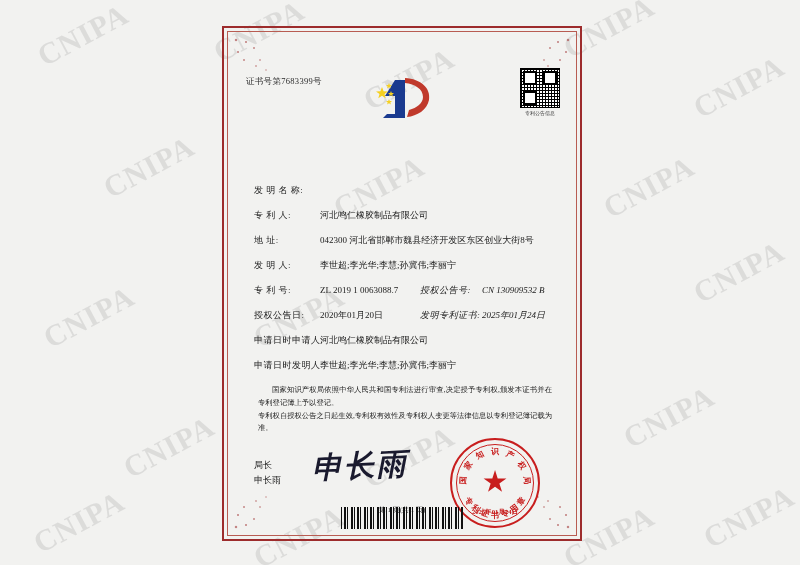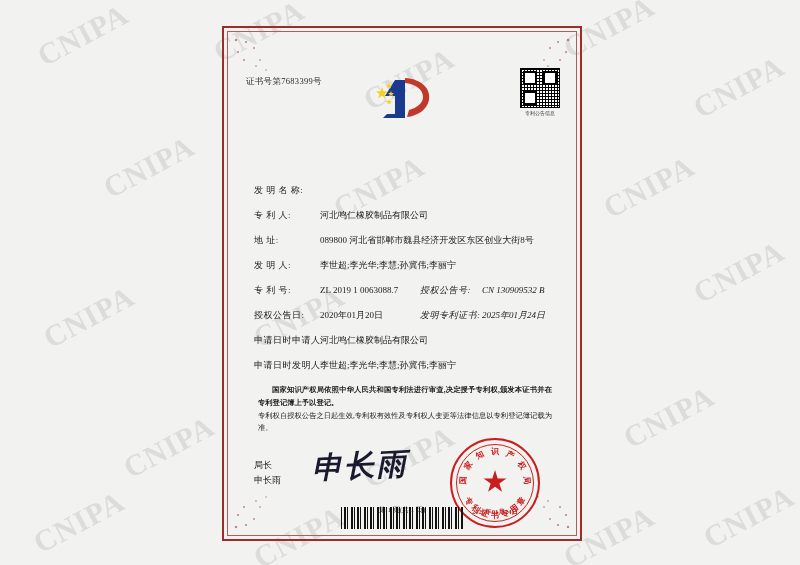--- a/index.html
+++ b/index.html
@@ -390,7 +390,7 @@
 
       <div class="row">
         <div class="lbl">地        址:</div>
-        <div class="val">089800 河北省邯郸市魏县经济开发区东区创业大街8号</div>
+        <div class="val">042300 河北省邯郸市魏县经济开发区东区创业大街8号</div>
       </div>
 
       <div class="row">

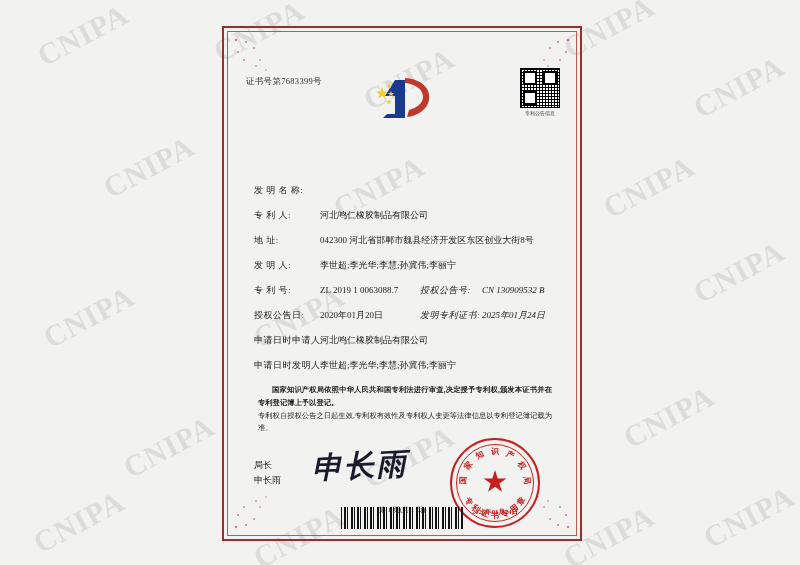--- a/index.html
+++ b/index.html
@@ -210,7 +210,7 @@
     text-align: justify;
   }
   .legal p { margin: 0; }
-  .legal p.indent { text-indent: 14px; font-weight: bold; }
+  .legal p.indent { text-indent: 14px; }
 
   
   .sig-block {

